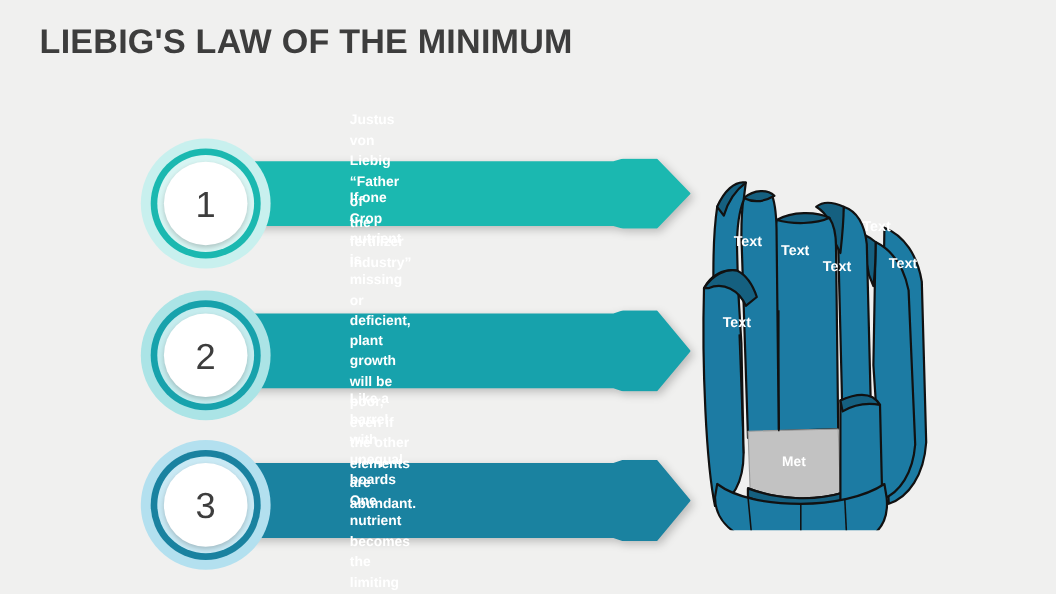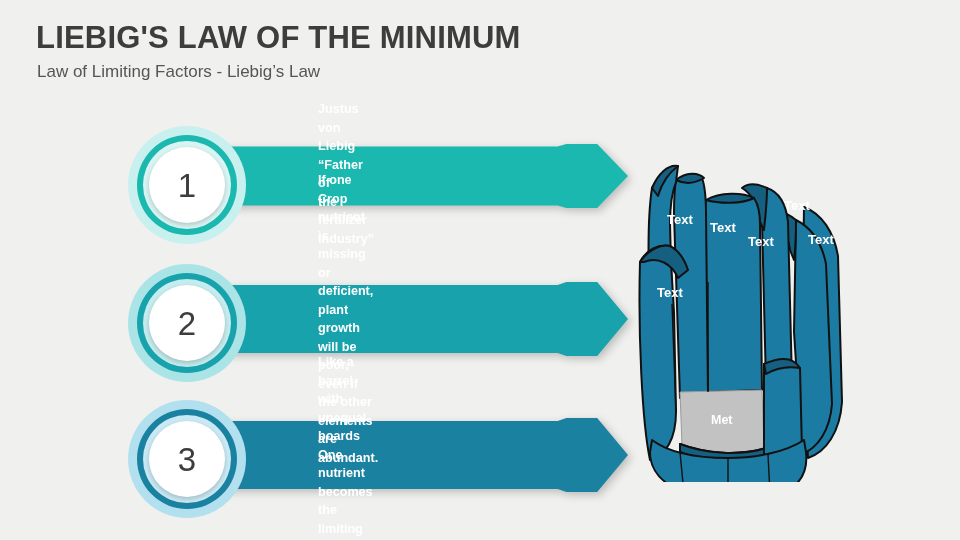--- a/index.html
+++ b/index.html
@@ -108,7 +108,6 @@
 <div class="slide">
 
   <div class="title">LIEBIG'S LAW OF THE MINIMUM</div>
-  <div class="subtitle">Law of Limiting Factors - Liebig’s Law</div>
 
   <div class="item item-1">
     <div class="banner-wrap">

